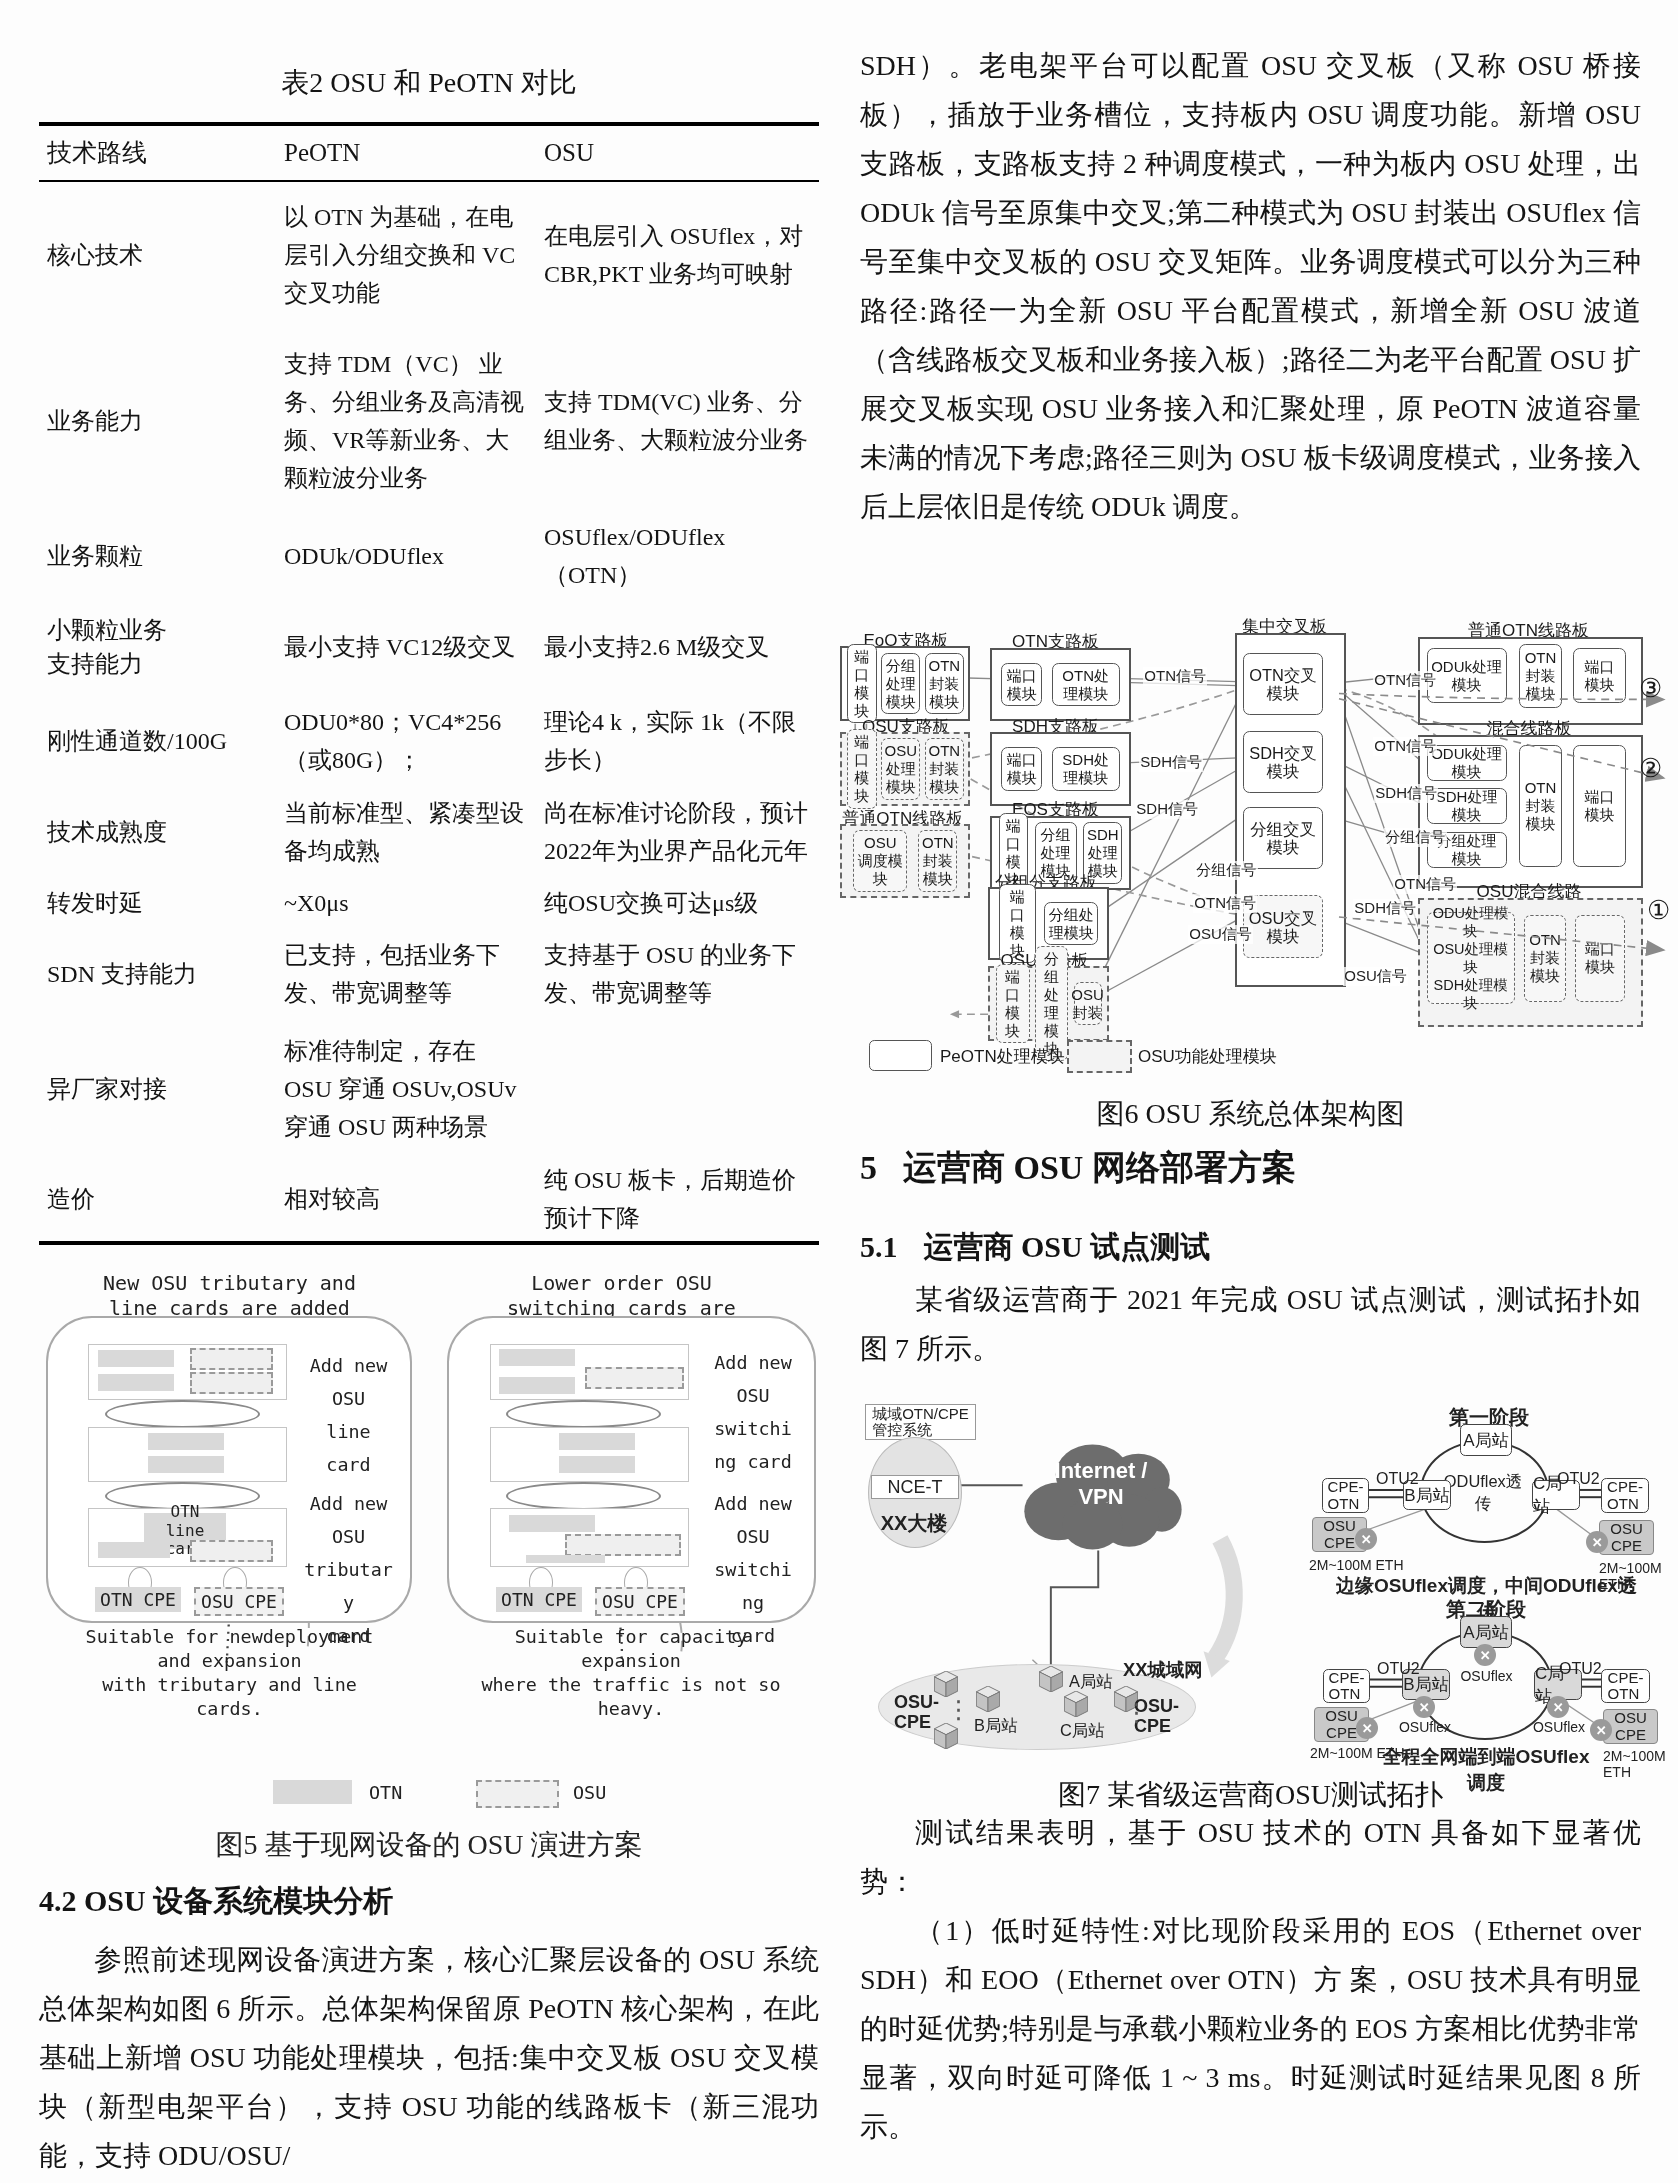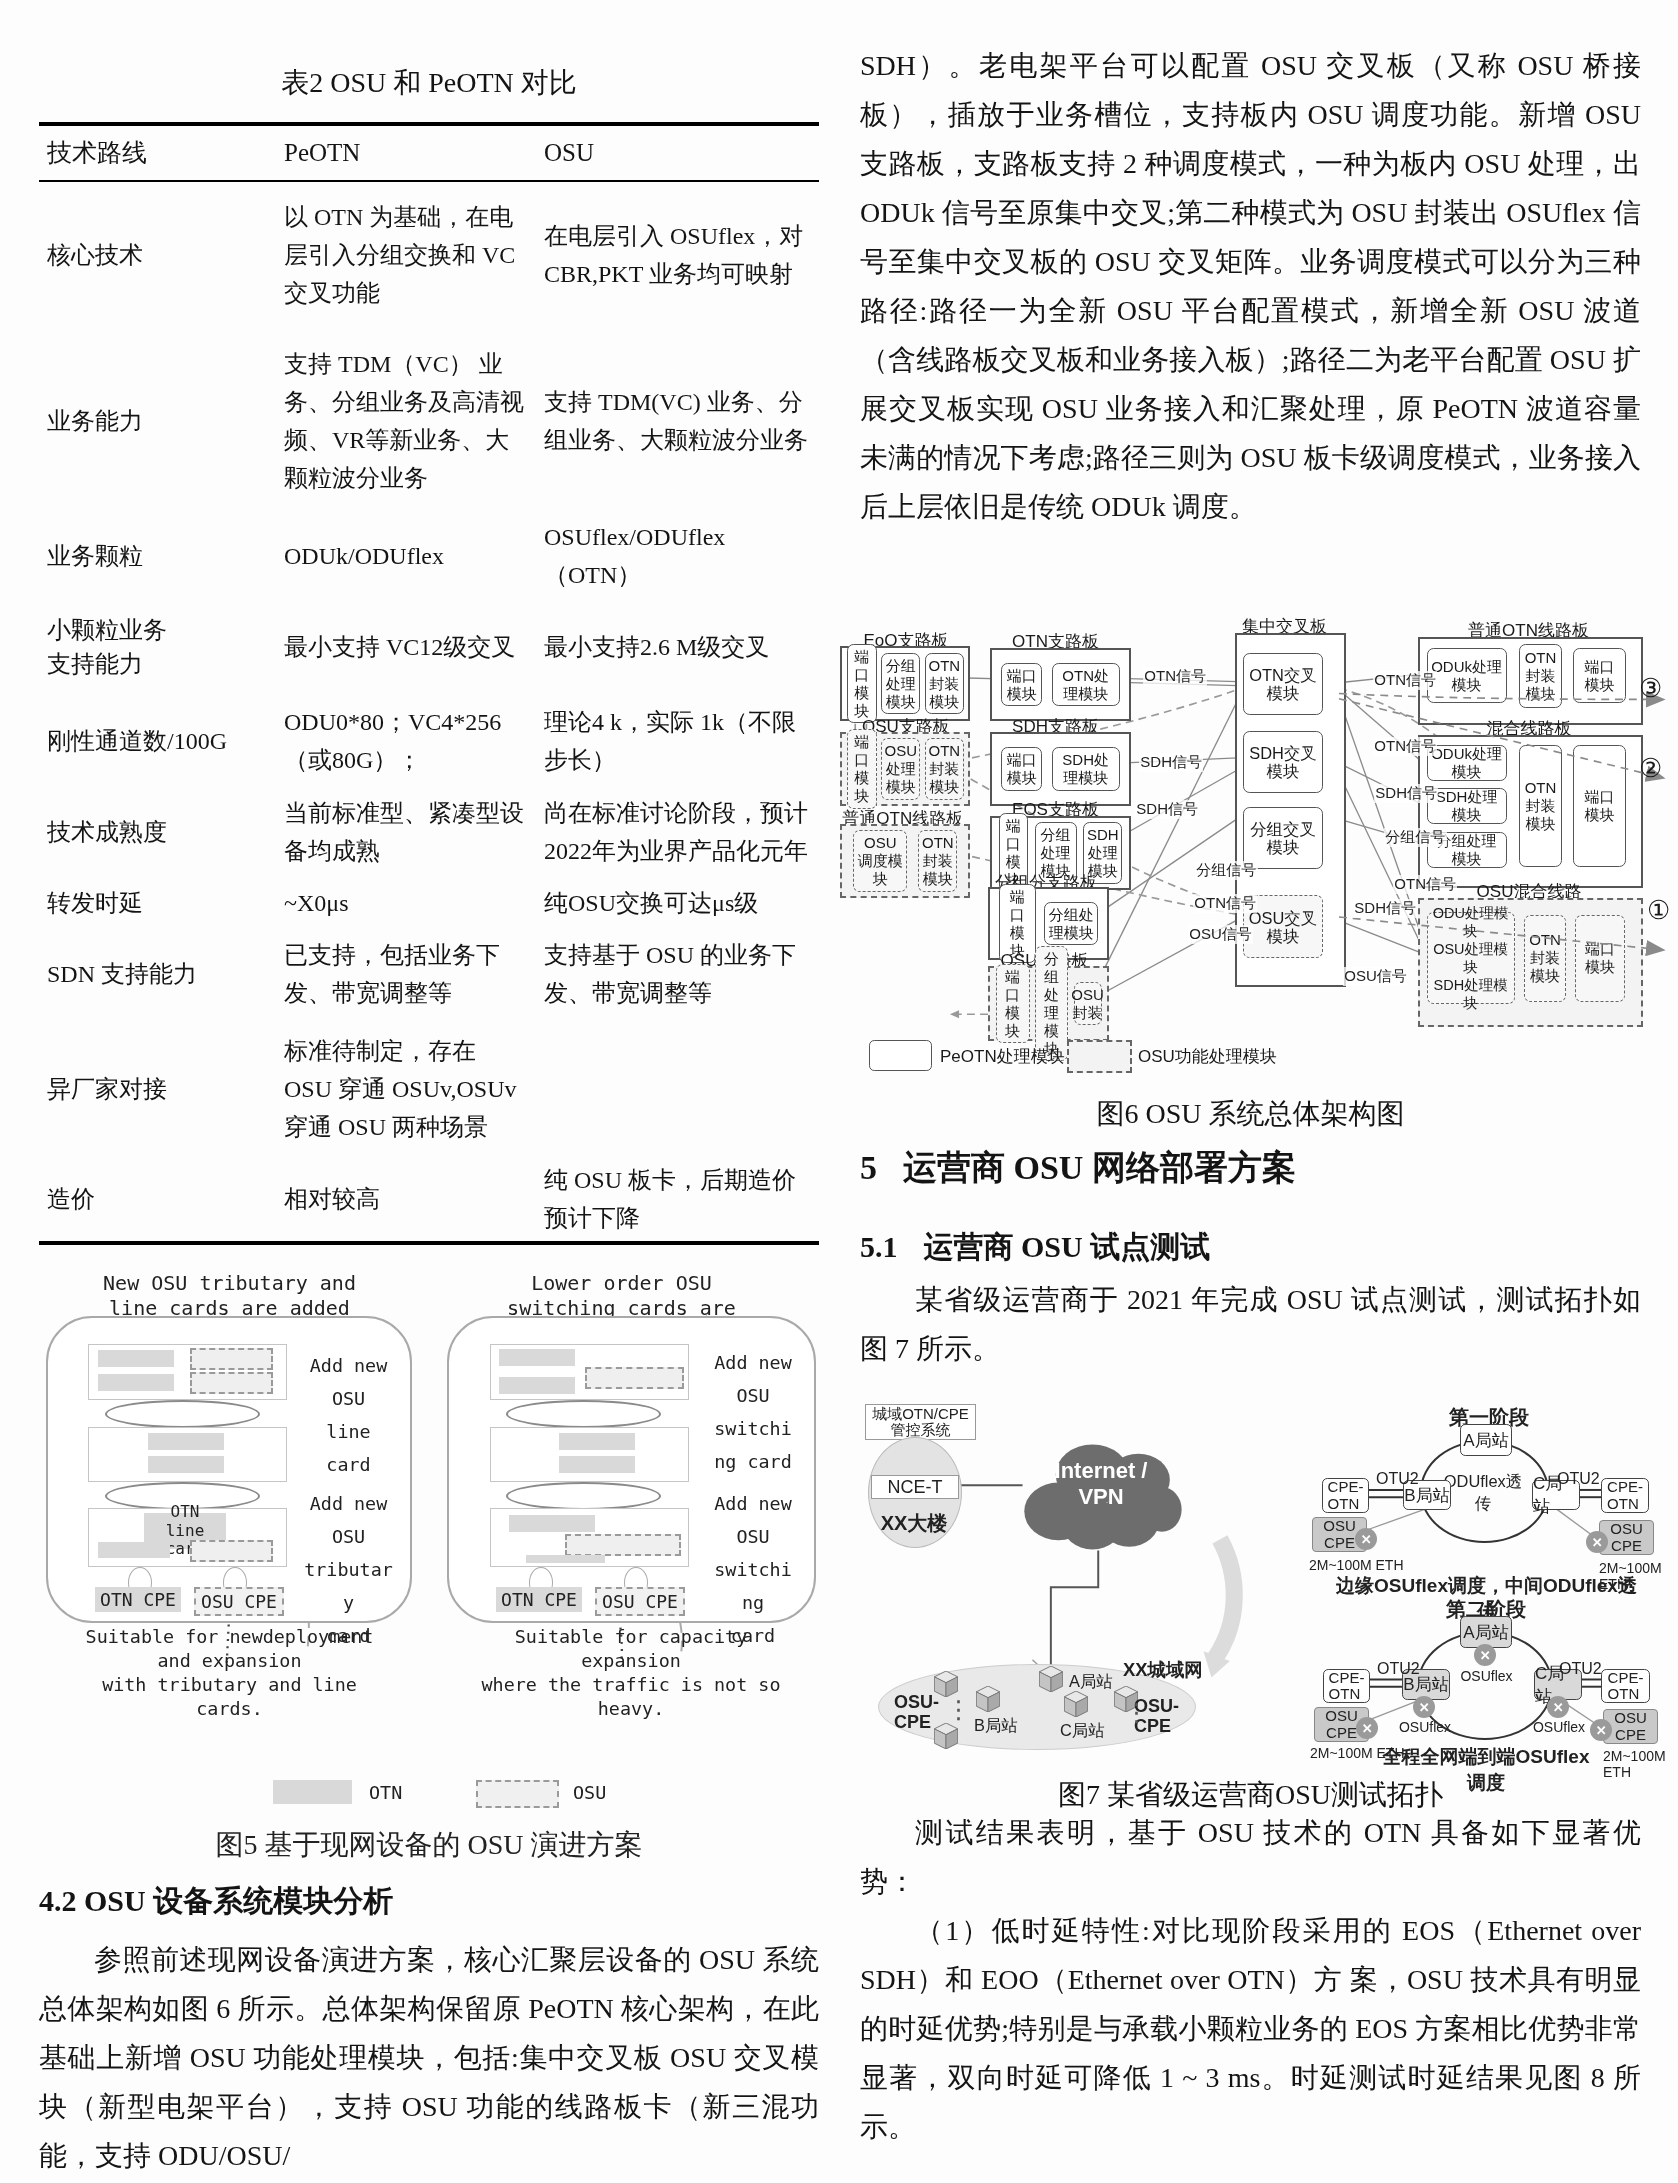--- a/index.html
+++ b/index.html
@@ -61,7 +61,7 @@
   .c6{position:absolute;left:860px;top:1095px;width:781px}
   
   .fig7{position:absolute;left:835px;top:1378px;width:843px;height:395px;font-family:"Liberation Sans",sans-serif;color:#222}
-  .bx{position:absolute;border:1.3px solid #999;background:#fff;display:flex;align-items:center;justify-content:center;text-align:center;white-space:pre-line}
+  .bx{position:absolute;border:1.3px solid #999;background:#fff;display:flex;align-items:center;justify-content:center;text-align:left;white-space:pre-line}
   .st{position:absolute;border:1.6px solid #444;border-radius:5.3px;background:#fff;font-size:17px;display:flex;align-items:center;justify-content:center}
   .stg{background:#d9d9d9}
   .gcpe{position:absolute;background:#c9c9c9;border:1.3px solid #888;border-radius:4px;font-size:15px;line-height:16.4px;

